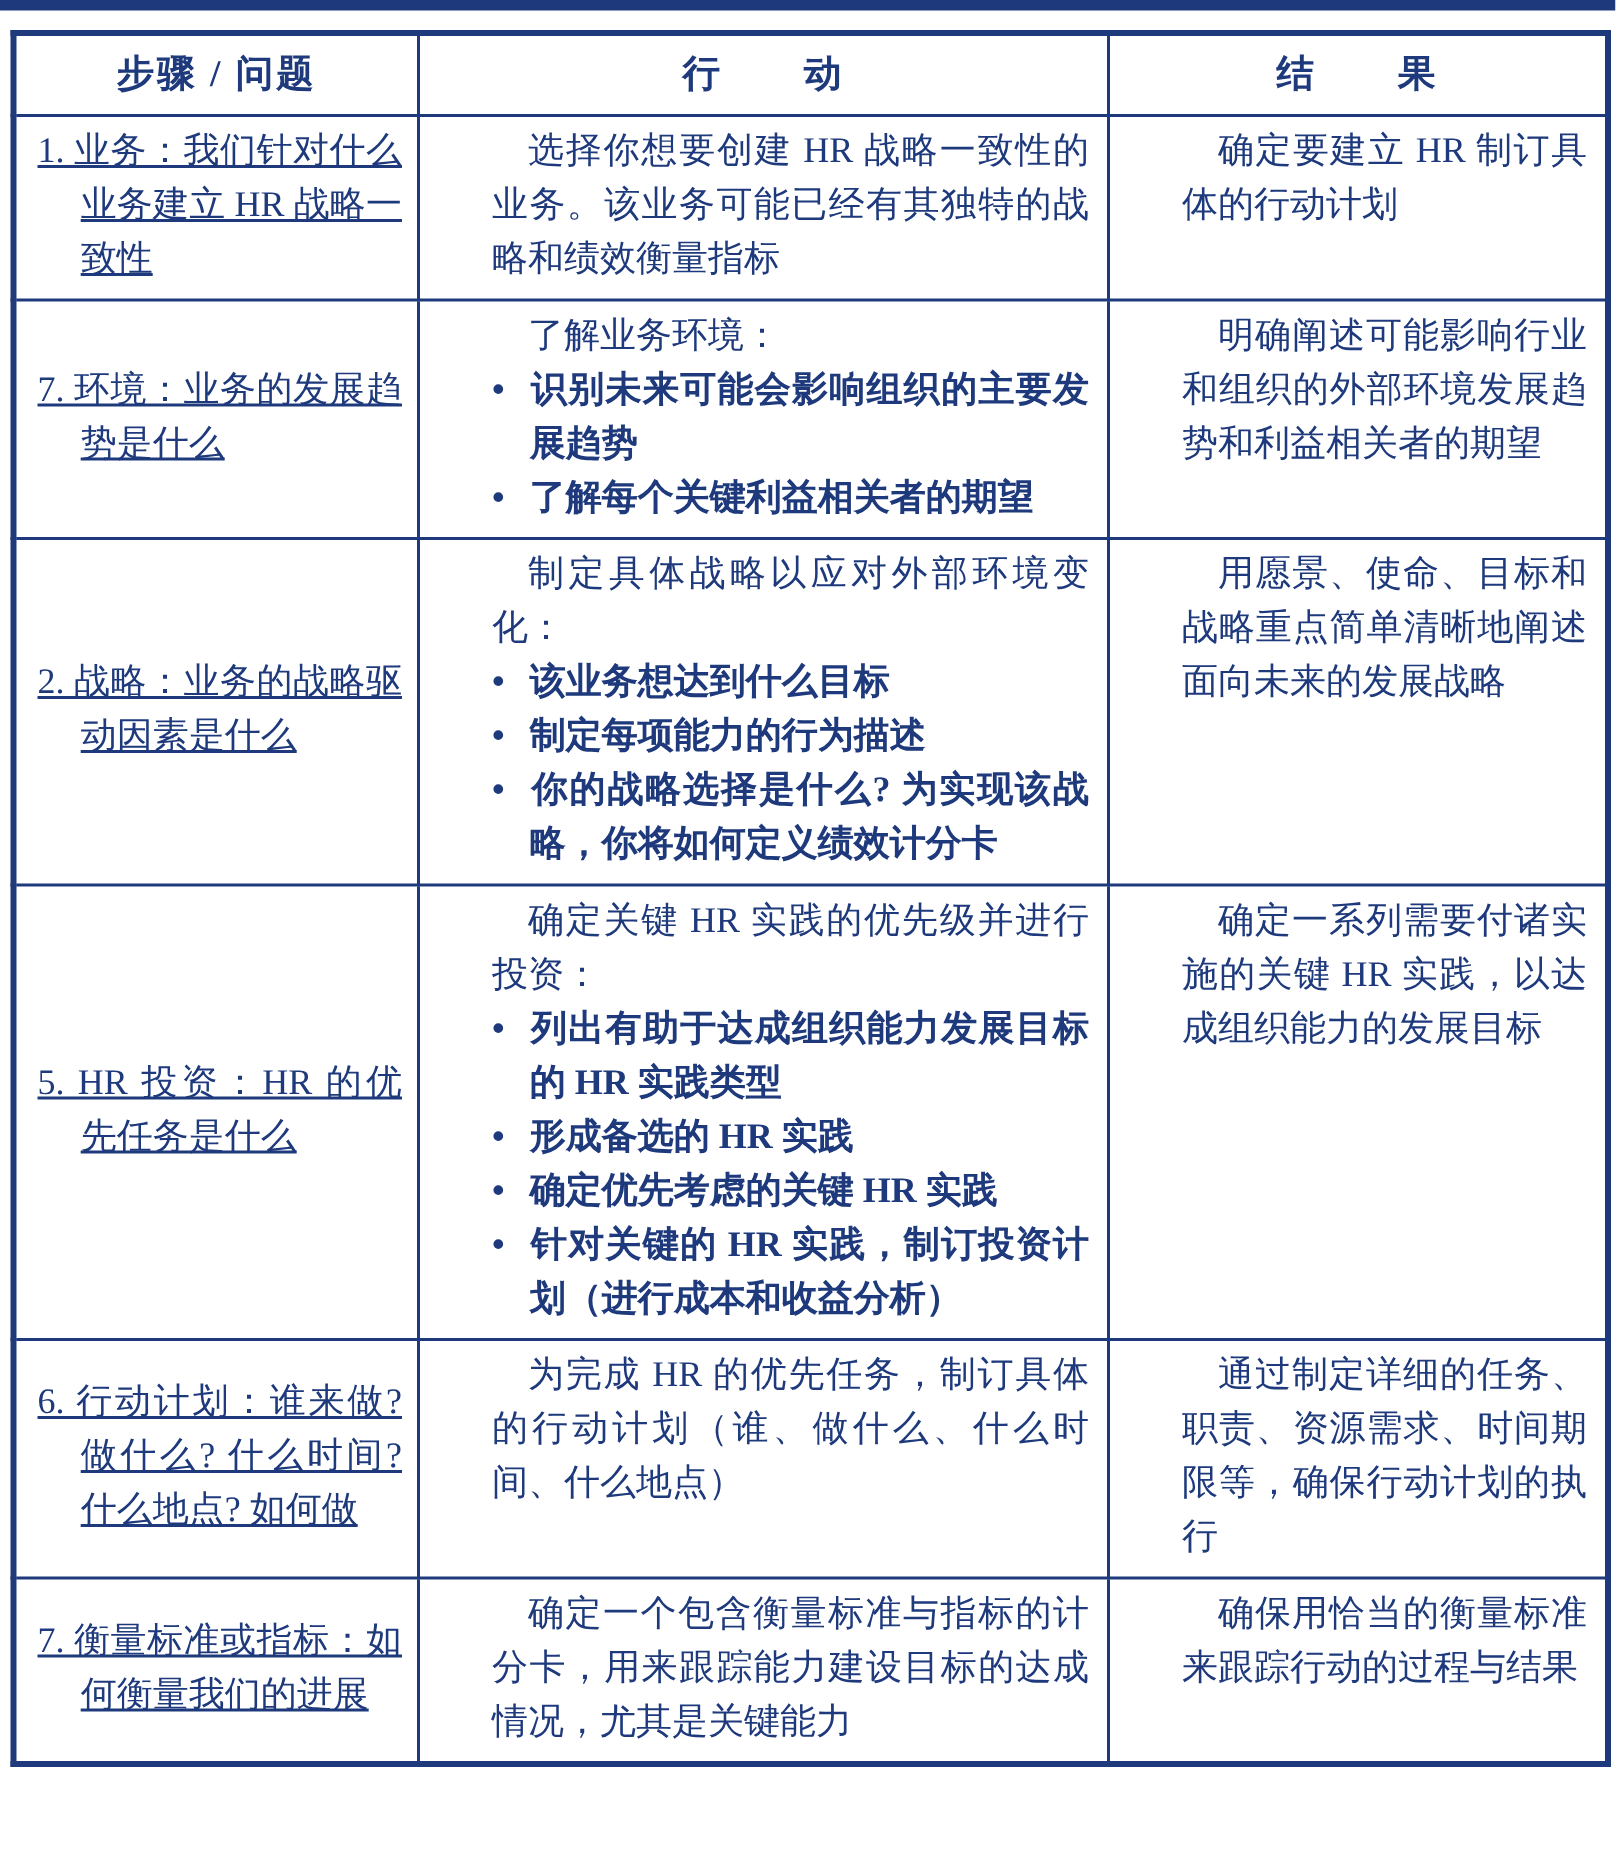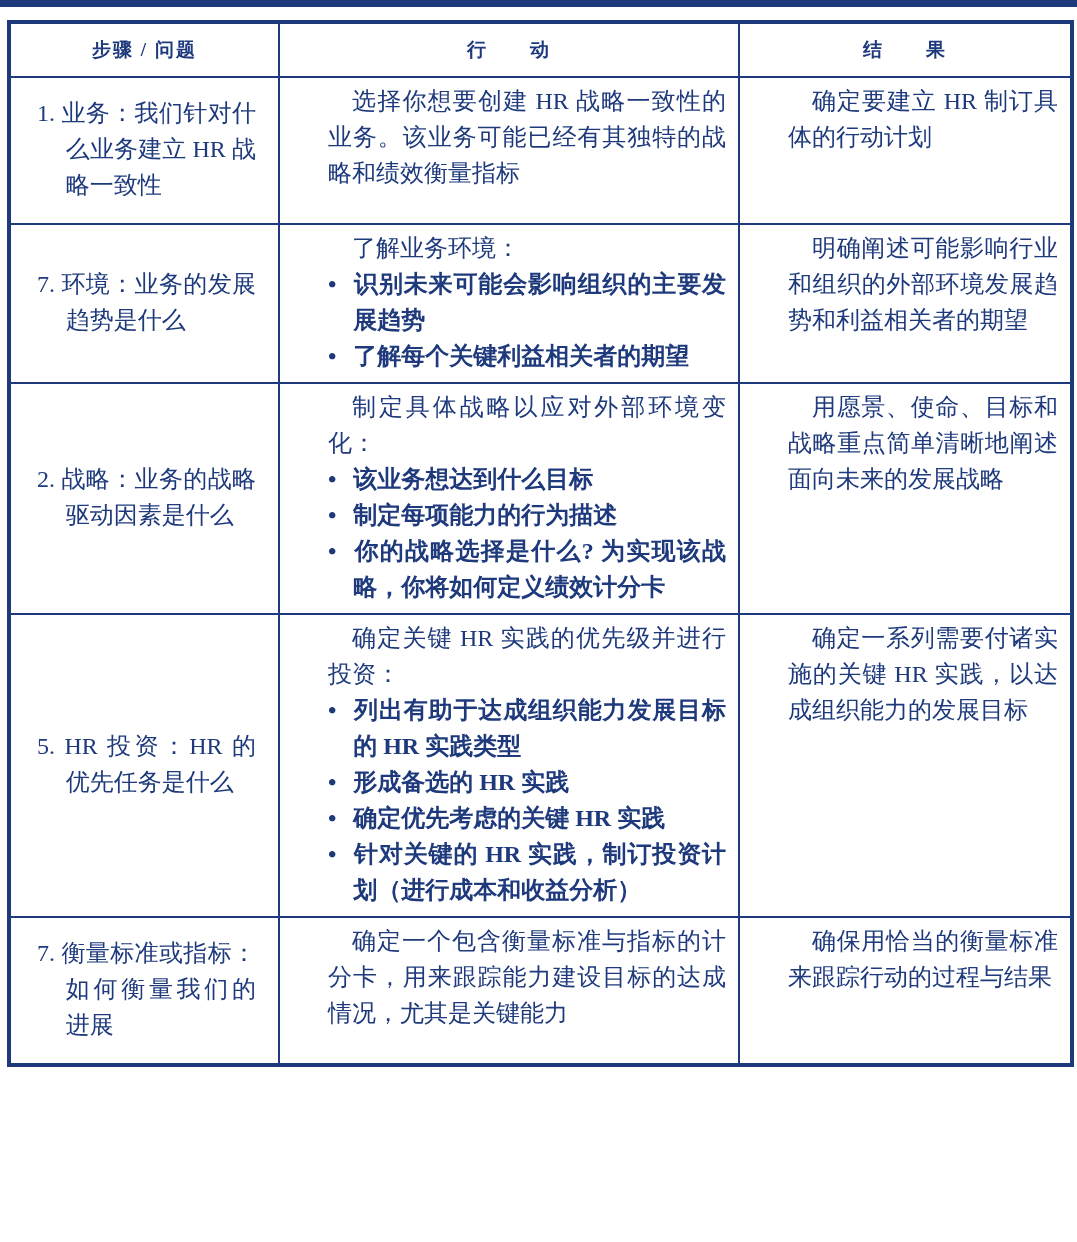--- a/index.html
+++ b/index.html
@@ -43,7 +43,7 @@
   }
   th {
     font-weight: bold;
-    font-size: 19px;
+    font-size: 25px;
     text-align: center;
     padding: 8px 6px;
     letter-spacing: 2px;

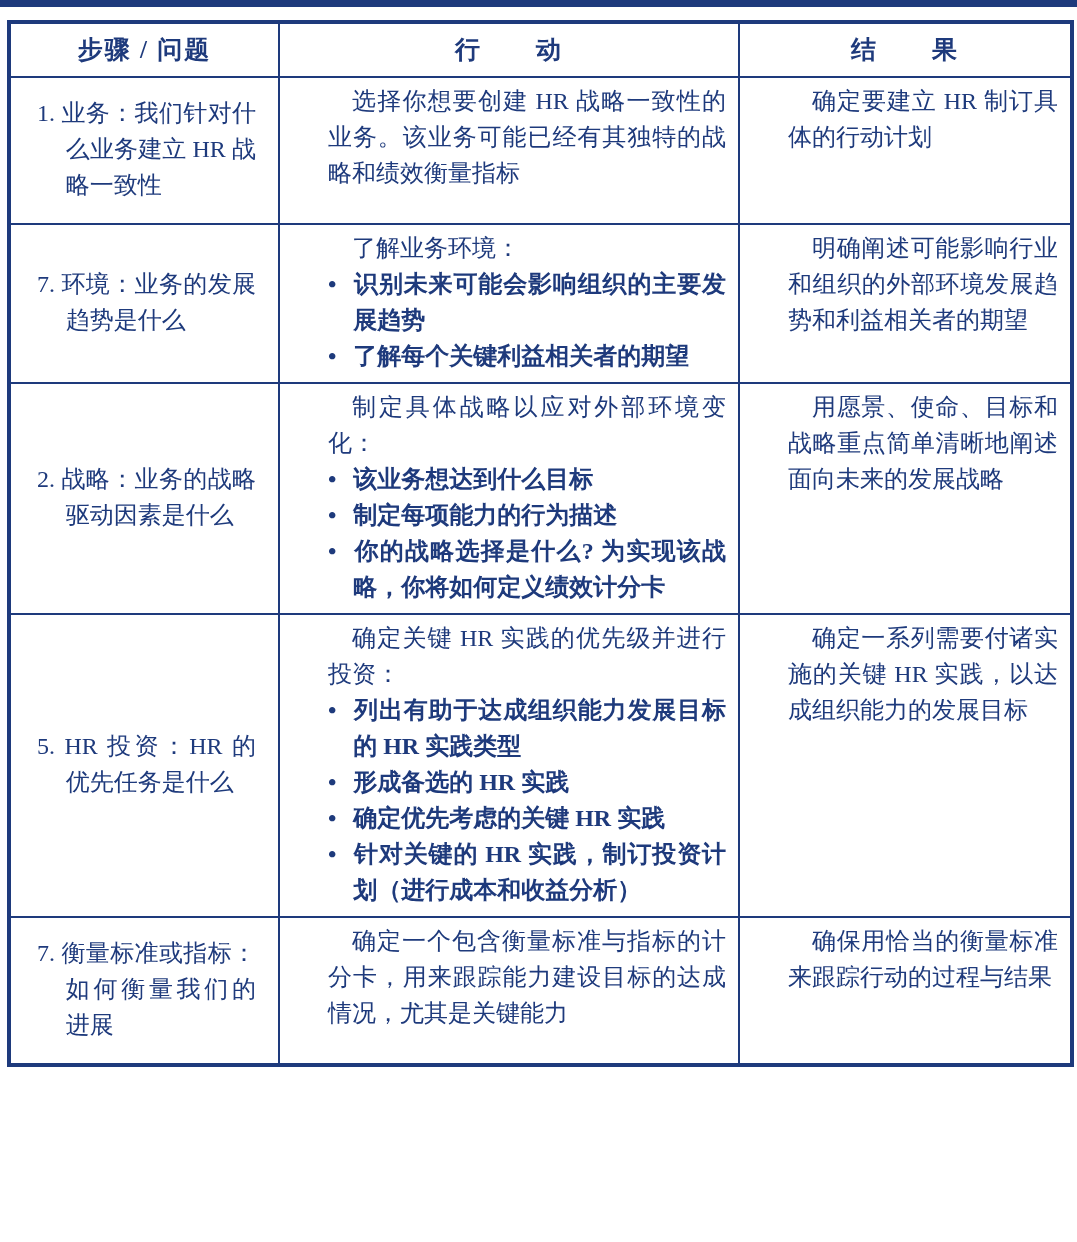--- a/index.html
+++ b/index.html
@@ -56,10 +56,11 @@
     padding-right: 10px;
   }
   .step-text {
-    margin: 12px;
+    margin: 0;
     text-align: justify;
     padding-left: 1.2em;
     text-indent: -1.2em;
+    text-decoration: underline;
   }
 
   td.action-cell, td.result-cell { vertical-align: top; padding-left: 48px; }

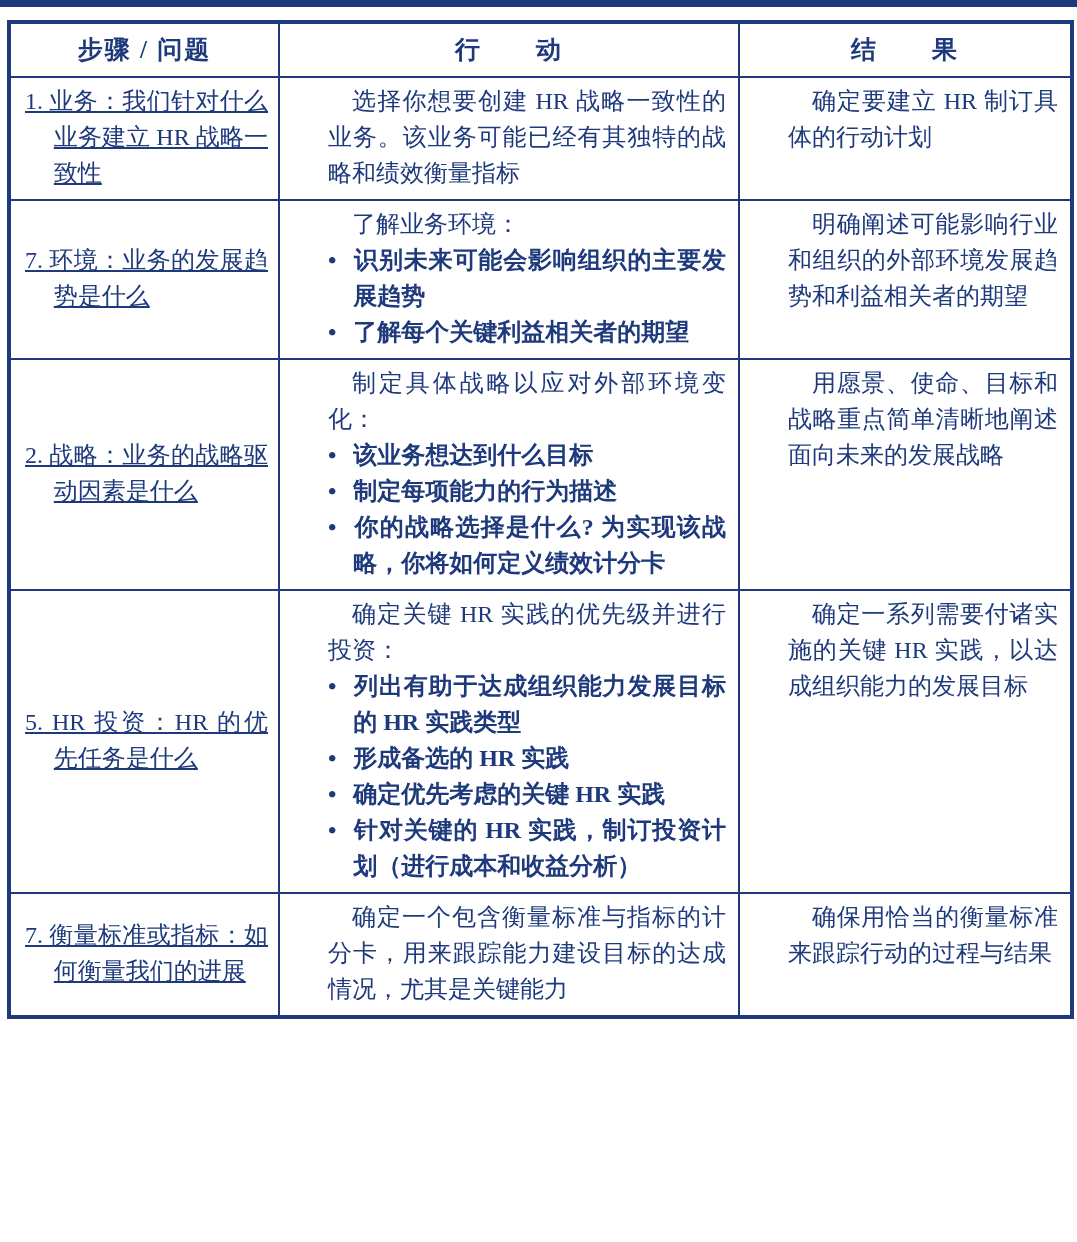--- a/index.html
+++ b/index.html
@@ -157,6 +157,17 @@
         </tr>
         <tr>
           <td class="step-cell">
+            <p class="step-text">6. 行动计划：谁来做? 做什么? 什么时间? 什么地点? 如何做</p>
+          </td>
+          <td class="action-cell">
+            <p class="intro">为完成 HR 的优先任务，制订具体的行动计划（谁、做什么、什么时间、什么地点）</p>
+          </td>
+          <td class="result-cell">
+            <p class="result-text">通过制定详细的任务、职责、资源需求、时间期限等，确保行动计划的执行</p>
+          </td>
+        </tr>
+        <tr>
+          <td class="step-cell">
             <p class="step-text">7. 衡量标准或指标：如何衡量我们的进展</p>
           </td>
           <td class="action-cell">

